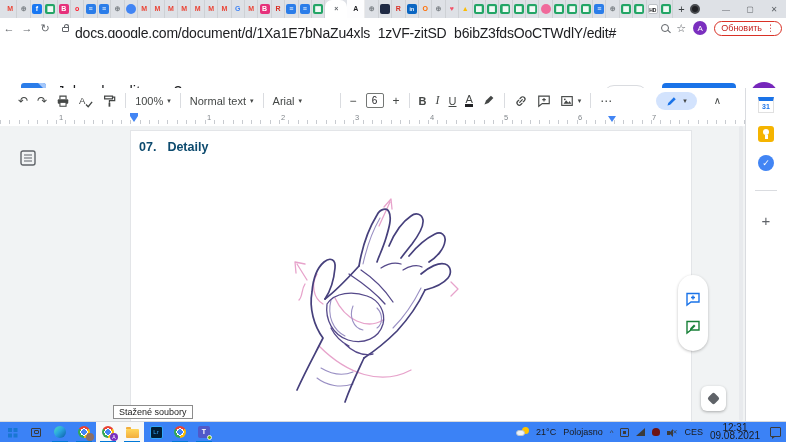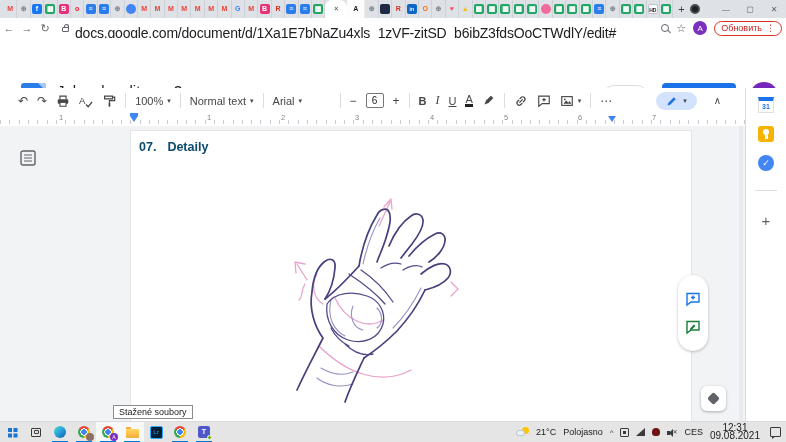--- a/index.html
+++ b/index.html
@@ -130,7 +130,7 @@
     font-size:9px;color:#222;padding:1px 5px;z-index:6;white-space:nowrap;}
 
   
-  .taskbar{position:absolute;bottom:0;left:0;right:0;height:21px;background:#e5e5e5;
+  .taskbar{position:absolute;bottom:0;left:0;right:0;height:21px;background:#3b82f6;
     display:flex;align-items:center;border-top:1px solid #D8DADC;font-size:9px;color:#1b1b1b;}
   .tbi{width:24px;height:21px;display:flex;align-items:center;justify-content:center;position:relative;}
   .tbi.running::after{content:"";position:absolute;bottom:0;left:4px;right:4px;height:2px;background:#0078D7;}

